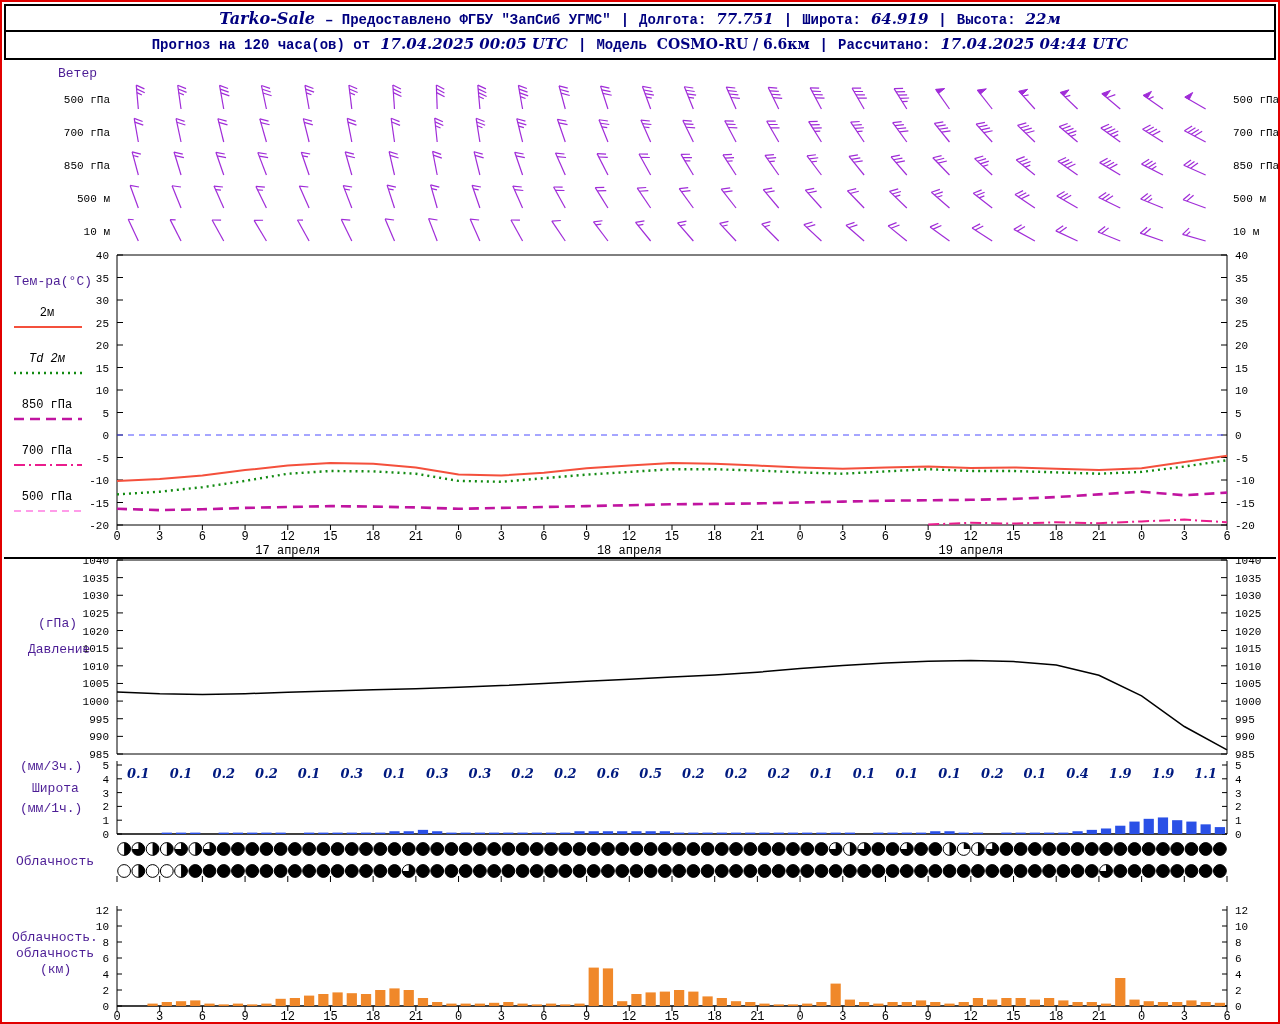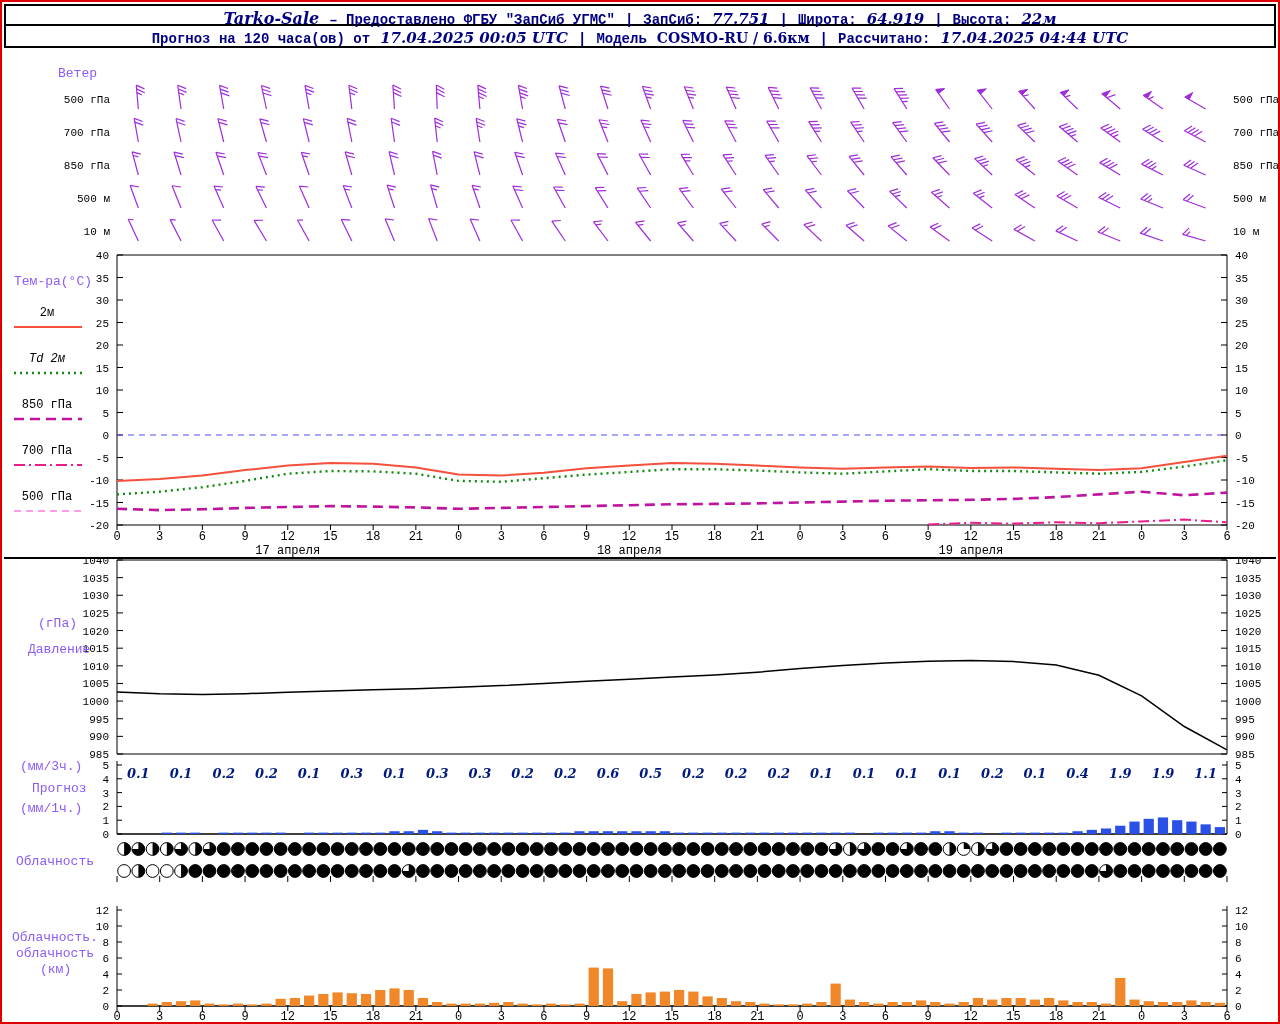--- a/index.html
+++ b/index.html
@@ -7,7 +7,7 @@
   body{font-family:"Liberation Mono","DejaVu Sans Mono",monospace;}
   .page{position:relative;width:1280px;height:1024px;border:2px solid #e10000;background:#fff;overflow:hidden}
   .header-box{position:absolute;left:2px;top:2px;right:2px;border:2px solid #000;background:#fff;z-index:5}
-  .hrow{display:flex;justify-content:center;align-items:baseline;gap:10px;height:20px;padding-top:3px;
+  .hrow{display:flex;justify-content:center;align-items:baseline;gap:10px;height:26px;padding-top:3px;
         font-size:14px;font-weight:bold;color:#000080;white-space:nowrap;font-family:"Liberation Mono","DejaVu Sans Mono",monospace}
   .hrow1{border-bottom:2px solid #000}
   .station{font-family:"DejaVu Serif",serif;font-style:italic;font-size:16px}

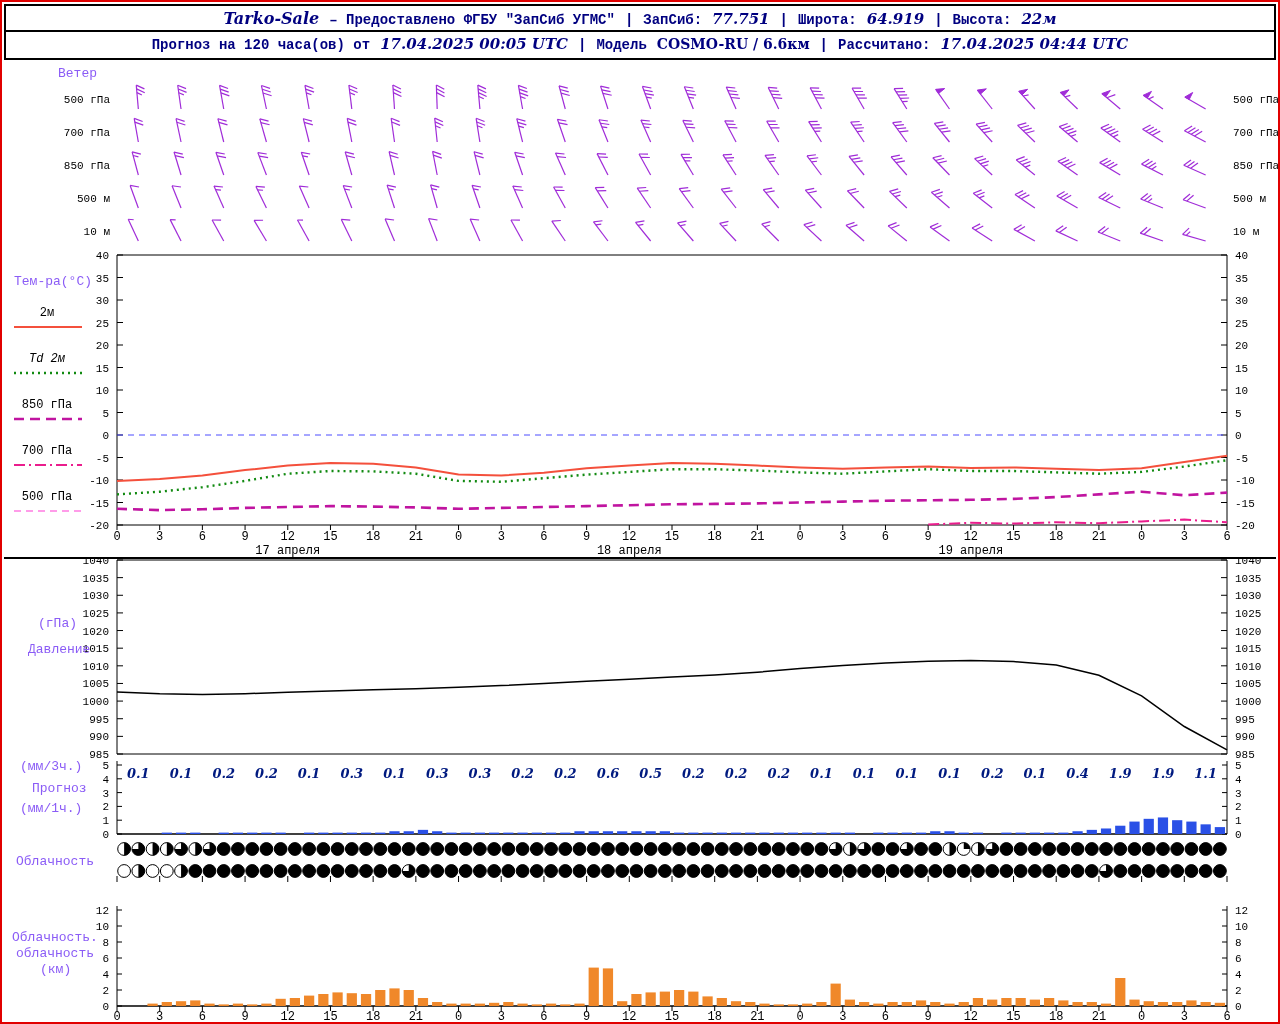--- a/index.html
+++ b/index.html
@@ -28,7 +28,7 @@
       <span class="station">Tarko-Sale</span>
       <span>– Предоставлено ФГБУ "ЗапСиб УГМС"</span>
       <span class="hsep">|</span>
-      <span>ЗапСиб:</span>
+      <span>Долгота:</span>
       <span class="hval">77.751</span>
       <span class="hsep">|</span>
       <span>Широта:</span>

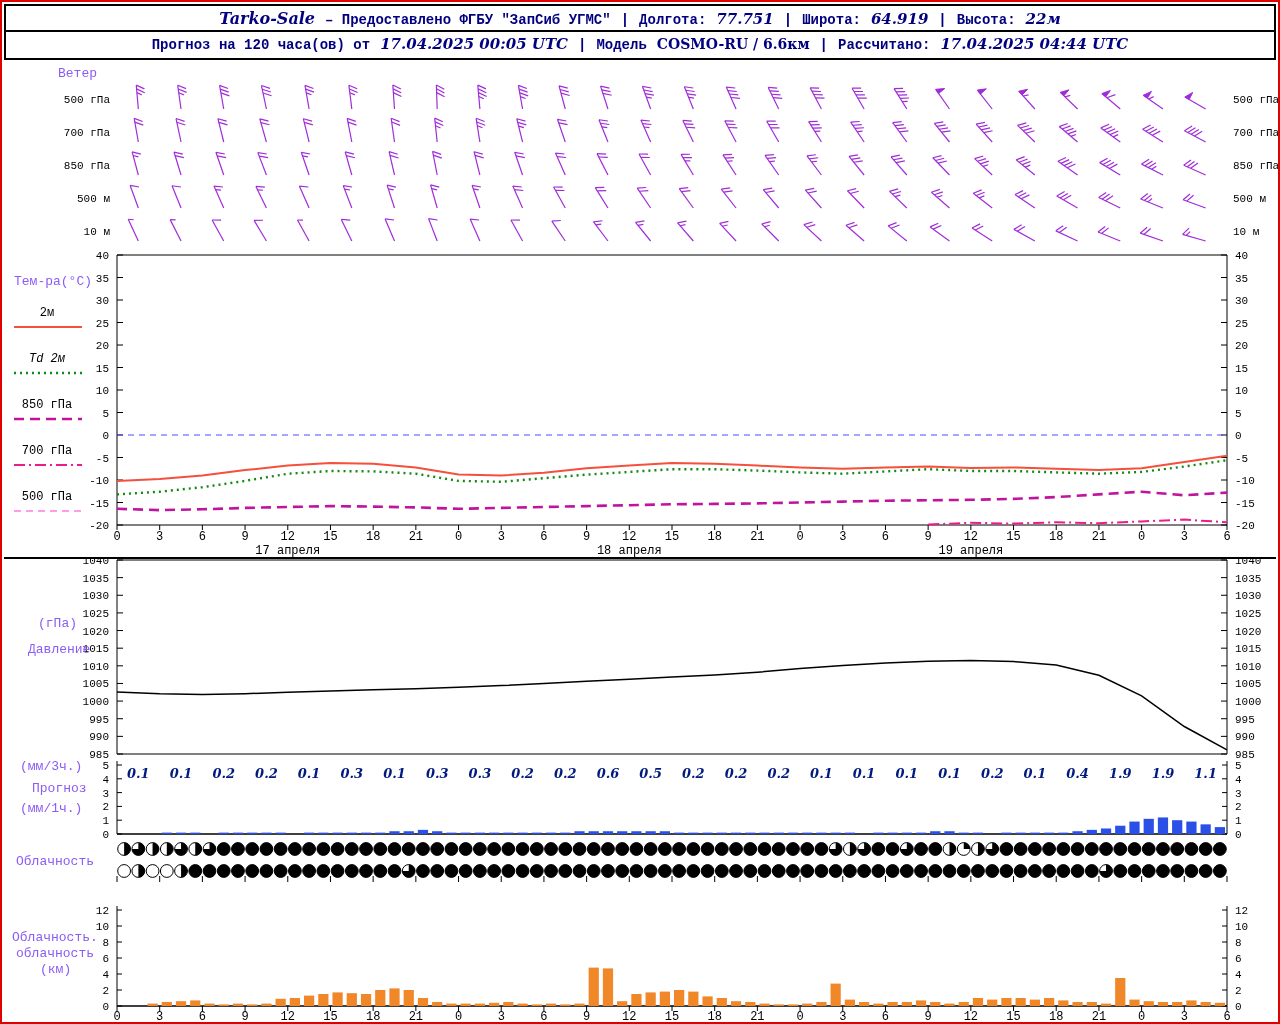--- a/index.html
+++ b/index.html
@@ -14,7 +14,7 @@
   .hval{font-family:"DejaVu Serif",serif;font-style:italic;font-size:15px}
   .hval2{font-family:"DejaVu Serif",serif;font-size:14px;font-weight:bold}
   .hsep{color:#000080}
-  .plabel{position:absolute;font-size:13px;color:#8b5cf6;z-index:3;
+  .plabel{position:absolute;font-size:13px;color:#4c1d95;z-index:3;
           font-family:"Liberation Mono","DejaVu Sans Mono",monospace}
   #chart-svg{position:absolute;left:0;top:0;z-index:1}
 </style>

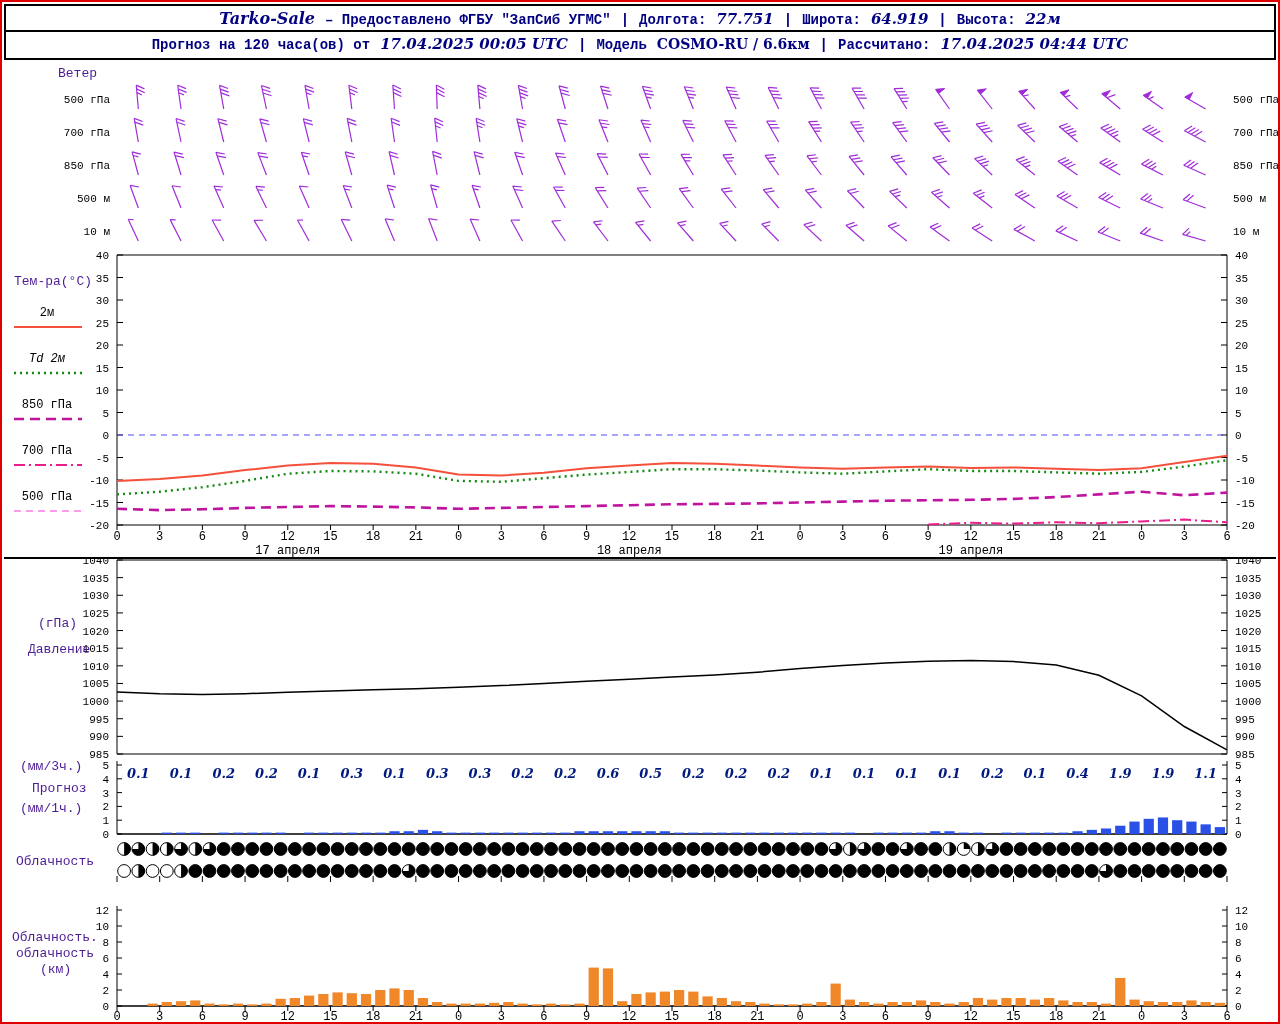--- a/index.html
+++ b/index.html
@@ -54,7 +54,7 @@
   <div class="plabel" style="left:26px;top:640px">Давление</div>
   <div class="plabel" style="left:36px;top:614px">(гПа)</div>
   <div class="plabel" style="left:18px;top:757px">(мм/3ч.)</div>
-  <div class="plabel" style="left:30px;top:779px">Прогноз</div>
+  <div class="plabel" style="left:30px;top:779px">Широта</div>
   <div class="plabel" style="left:18px;top:799px">(мм/1ч.)</div>
   <div class="plabel" style="left:14px;top:852px">Облачность</div>
   <div class="plabel" style="left:10px;top:928px">Облачность.</div>

